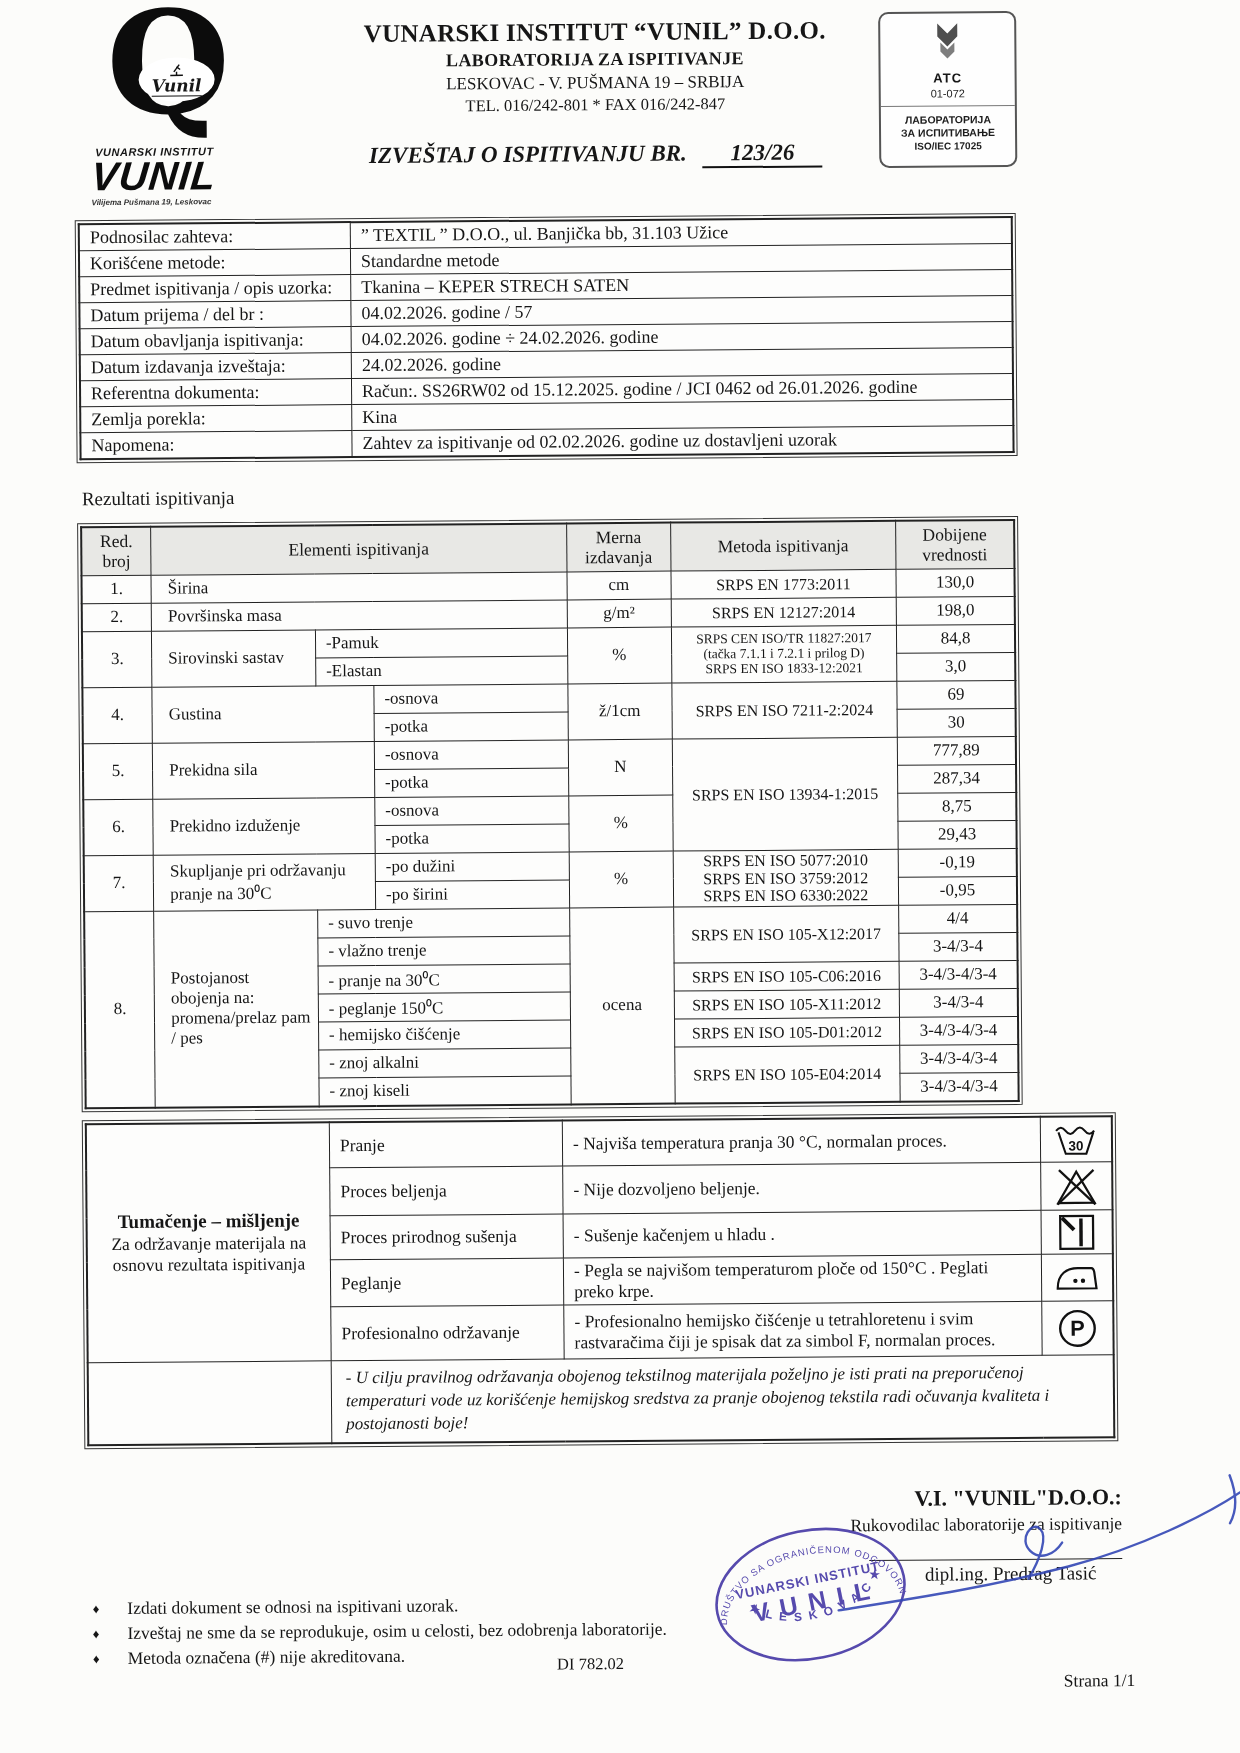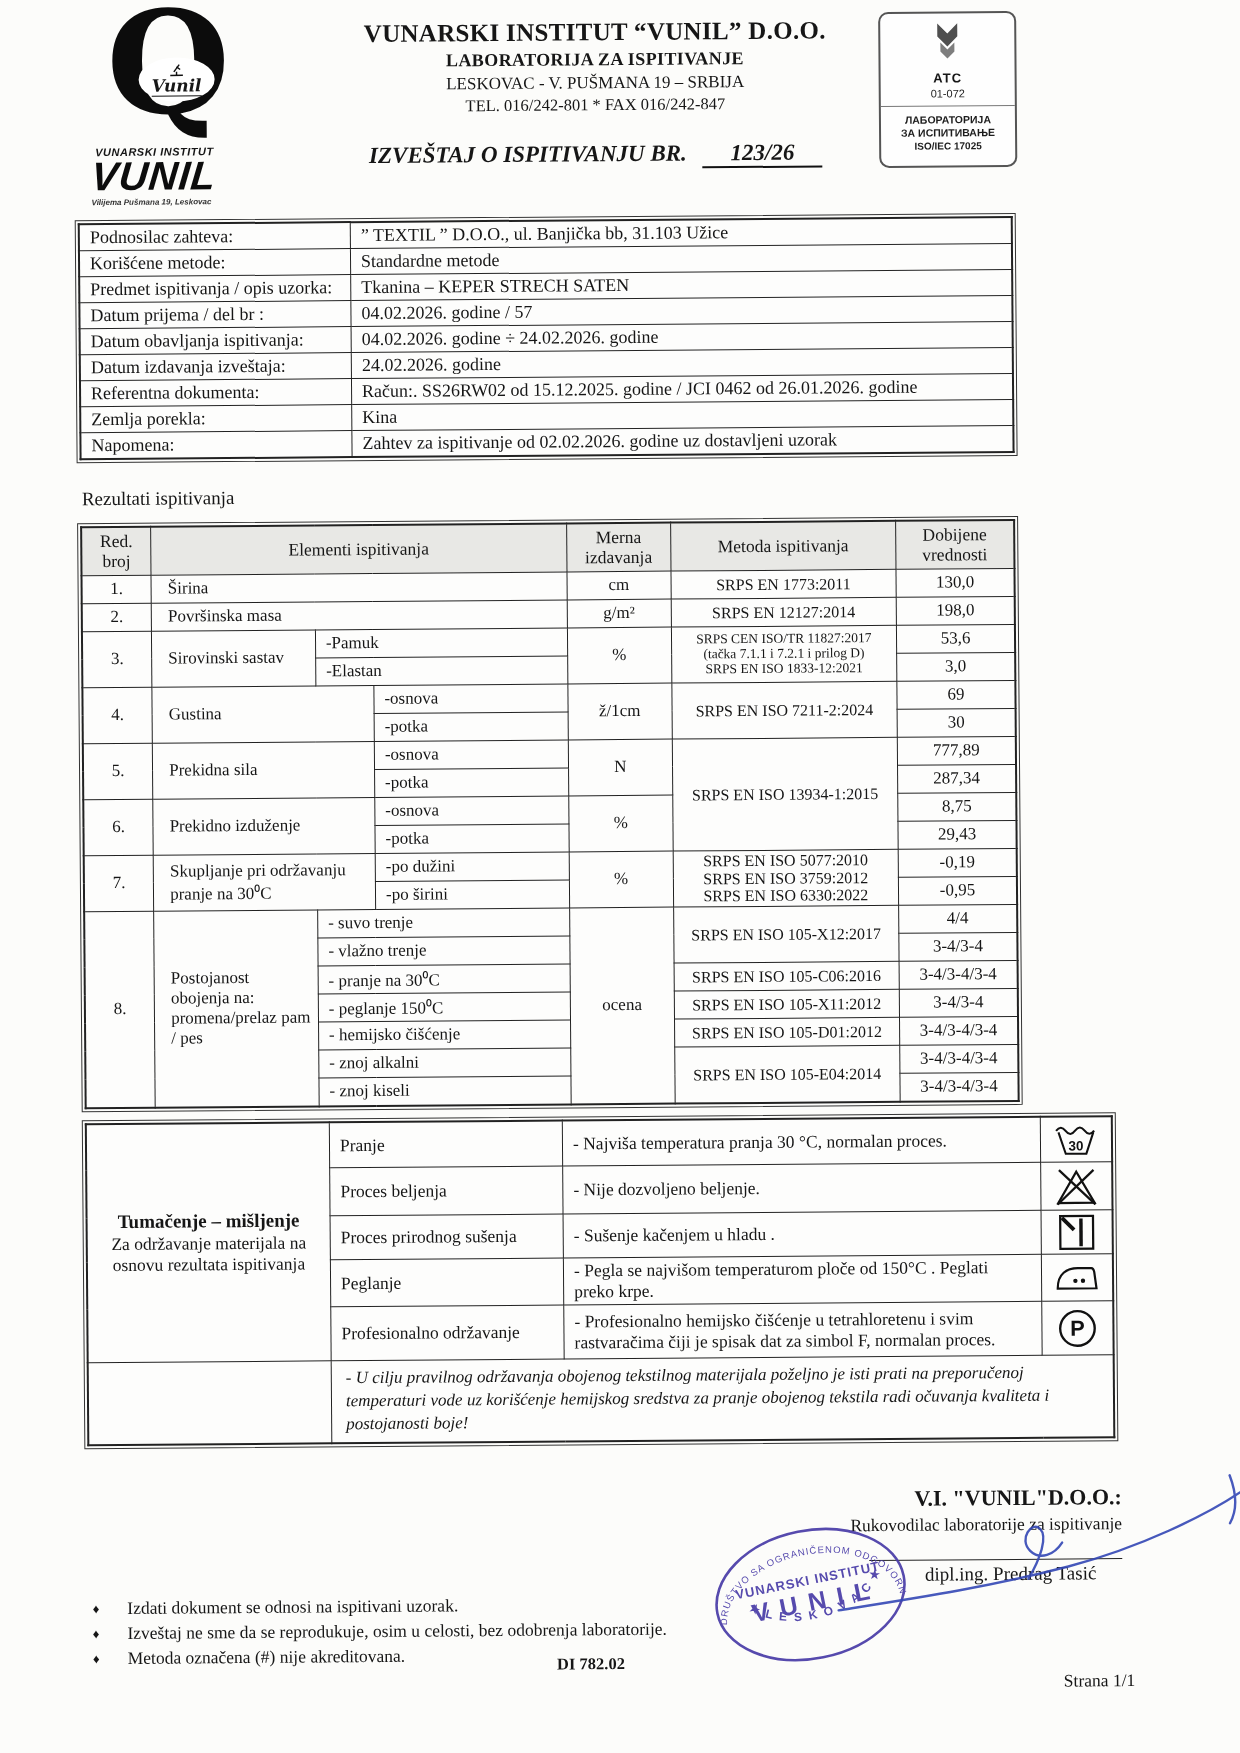--- a/index.html
+++ b/index.html
@@ -231,7 +231,7 @@
           <span class="s">(tačka 7.1.1 i 7.2.1 i prilog D)</span>
           <span class="s">SRPS EN ISO 1833-12:2021</span>
         </td>
-        <td class="vl">53,6</td>
+        <td class="vl">84,8</td>
       </tr>
       <tr>
         <td class="sub" colspan="2">-Elastan</td>

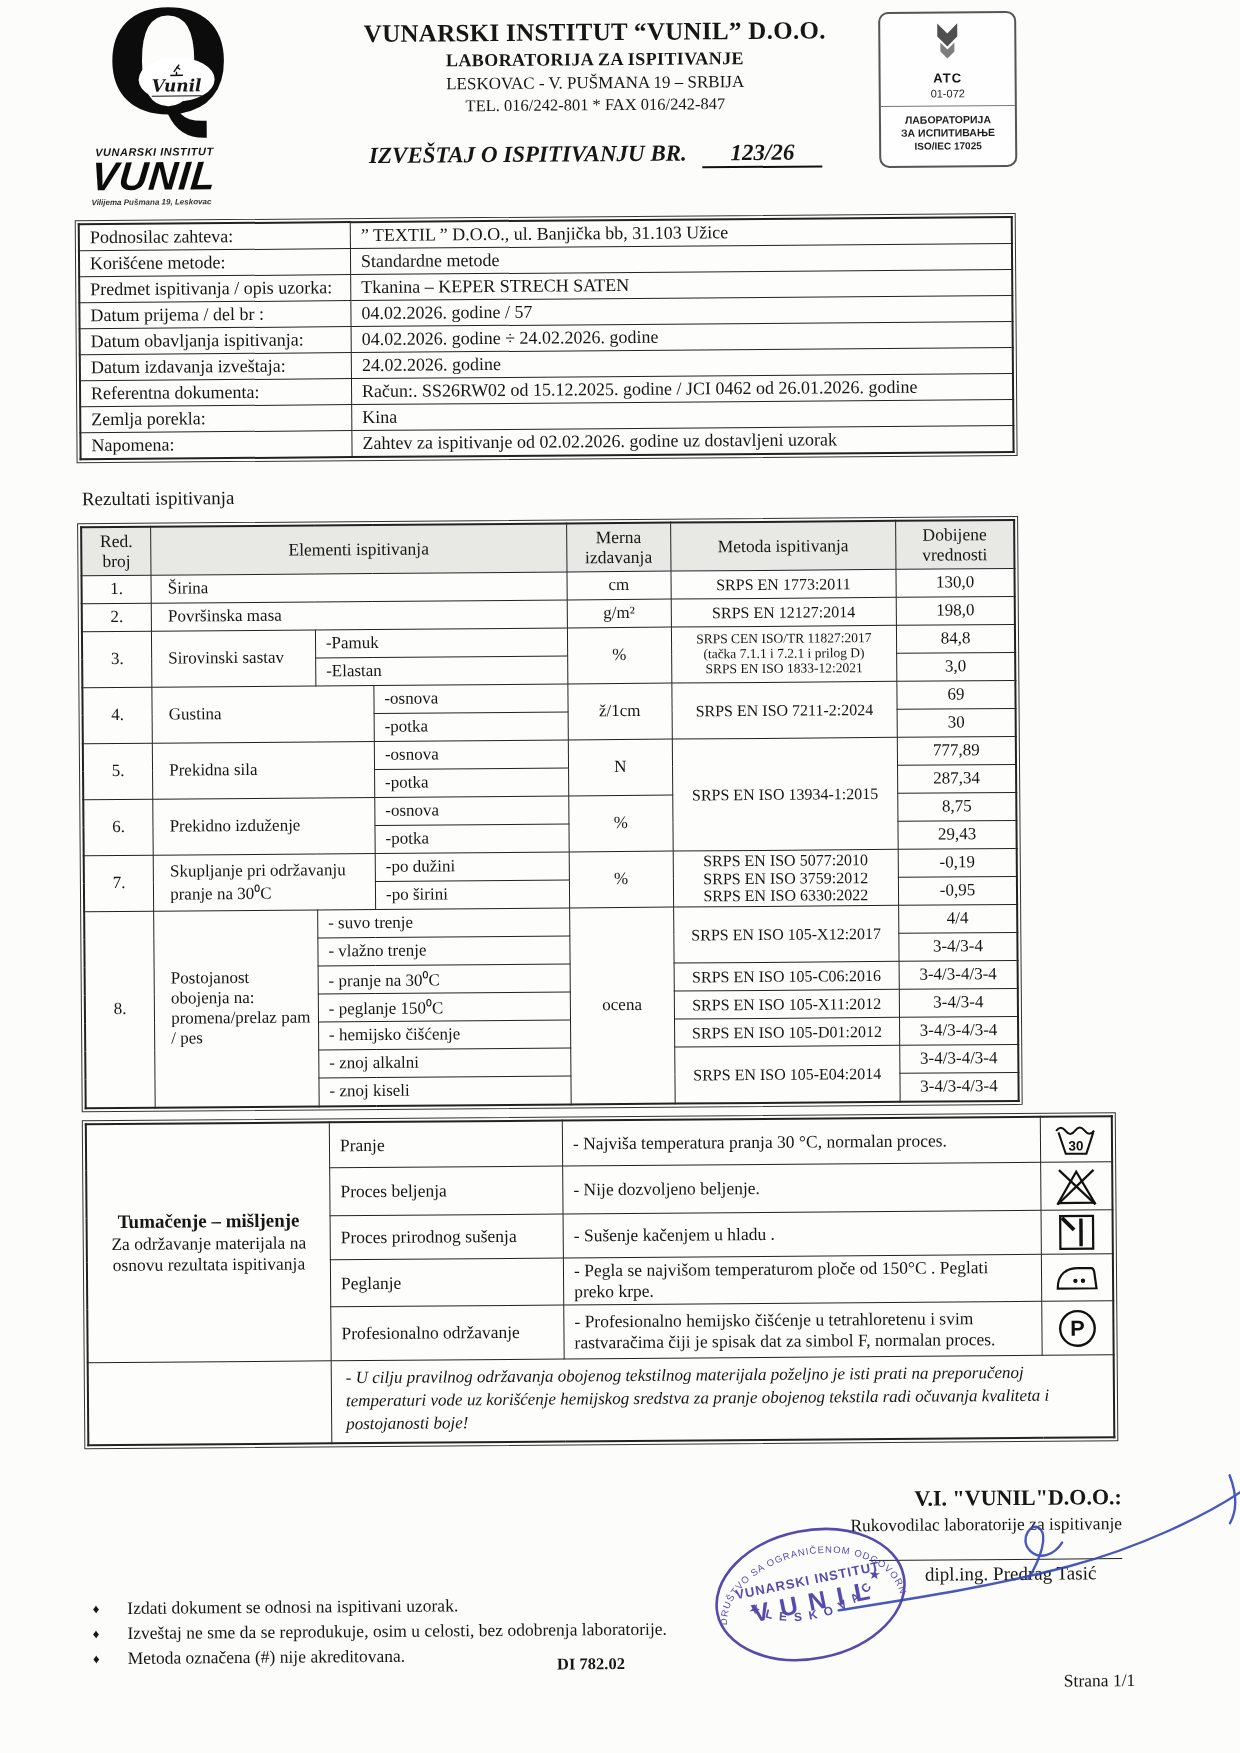--- a/index.html
+++ b/index.html
@@ -88,7 +88,7 @@
   .bullets{position:absolute;left:4px;top:150px;}
   .bullets .b{display:flex;gap:28px;font-size:17.5px;height:25px;align-items:center;}
   .bullets .d{font-size:13px;}
-  .diCode{position:absolute;left:468px;top:212px;font-size:16.5px;font-weight:bold;}
+  .diCode{position:absolute;left:468px;top:212px;font-size:16.5px;font-weight:normal;}
   .strana{position:absolute;right:118px;top:232px;font-size:17.5px;}
 </style>
 </head>

